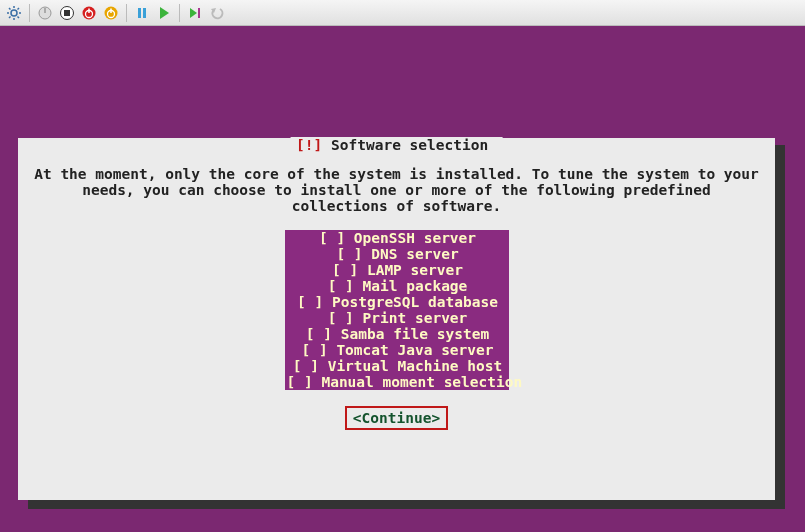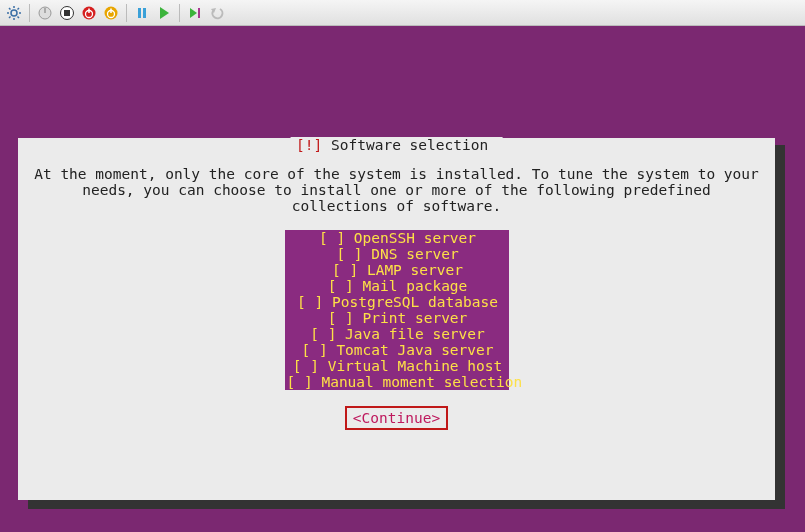--- a/index.html
+++ b/index.html
@@ -60,6 +60,7 @@
   font-size: 14.5px;
   line-height: 16px;
   color: #222;
+  font-weight: bold;
 }
 .dialog-title {
   position: absolute;

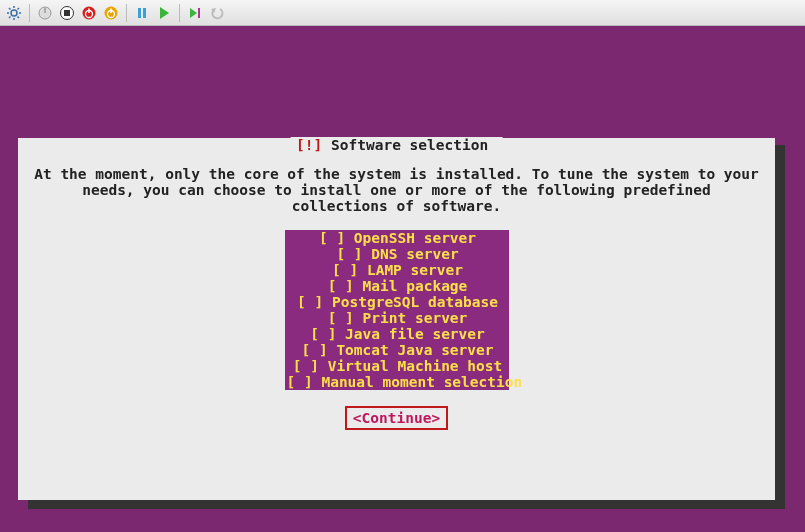--- a/index.html
+++ b/index.html
@@ -82,7 +82,7 @@
   margin: 0 auto;
   width: 224px;
   background: #8a2b80;
-  color: #fde047;
+  color: #fef9c3;
 }
 .opt-row {
   white-space: pre;

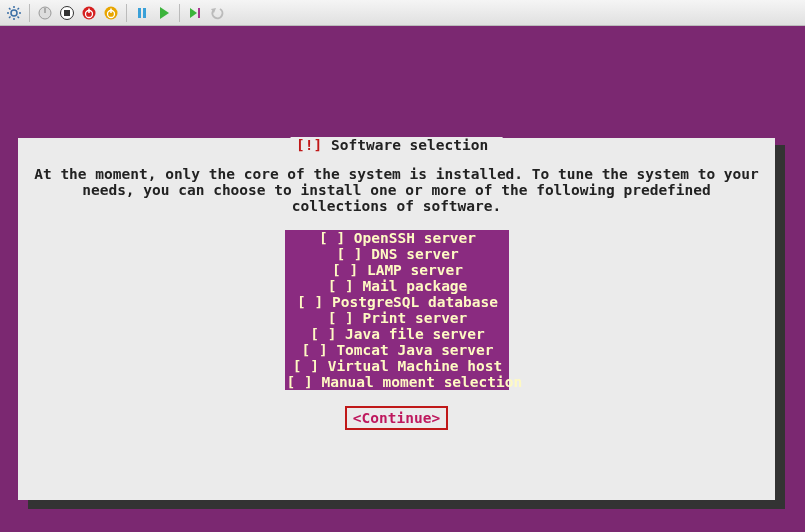--- a/index.html
+++ b/index.html
@@ -190,7 +190,7 @@
         <div class="opt-row">[ ] Mail package</div>
         <div class="opt-row">[ ] PostgreSQL database</div>
         <div class="opt-row">[ ] Print server</div>
-        <div class="opt-row">[ ] Java file server</div>
+        <div class="opt-row">[ ] Samba file system</div>
         <div class="opt-row">[ ] Tomcat Java server</div>
         <div class="opt-row">[ ] Virtual Machine host</div>
         <div class="opt-row">[ ] Manual moment selection</div>

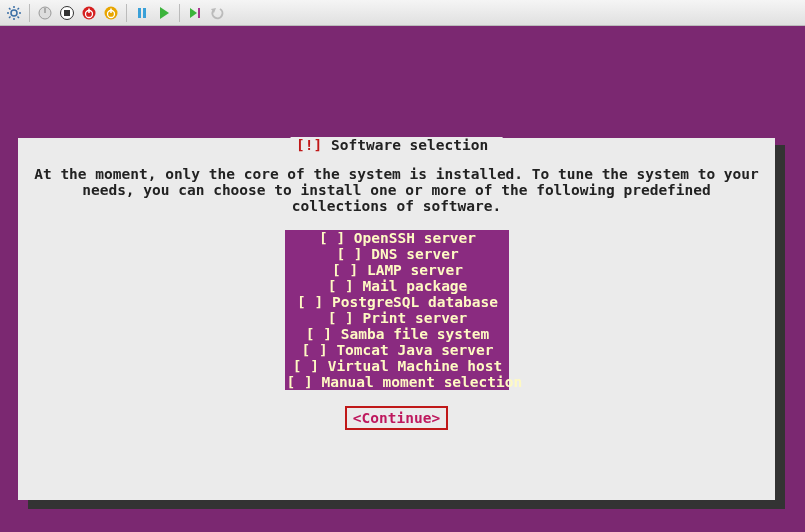--- a/index.html
+++ b/index.html
@@ -98,7 +98,7 @@
 .continue-btn {
   border: 2px solid #c01818;
   padding: 2px 6px;
-  color: #be185d;
+  color: #14532d;
   background: #ebebeb;
   cursor: pointer;
   white-space: pre;

